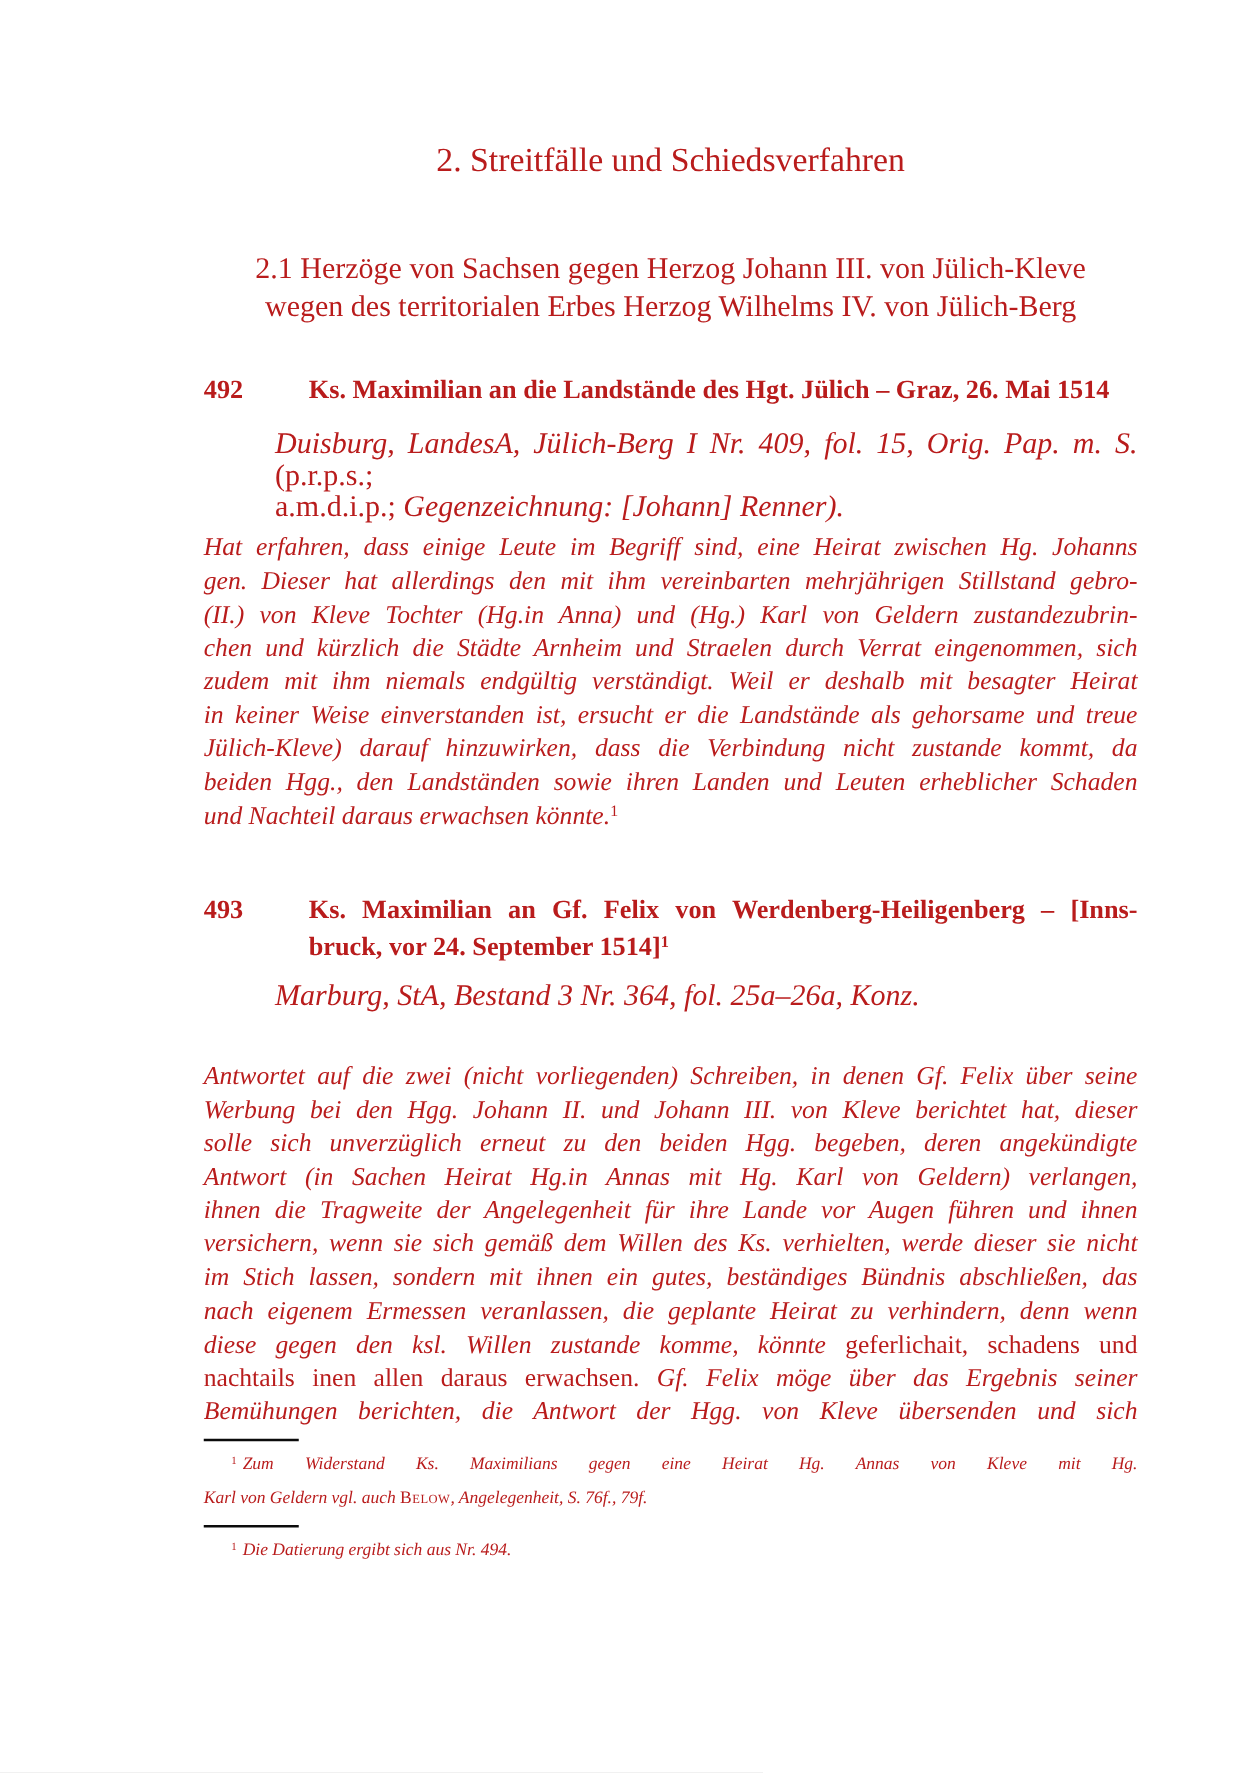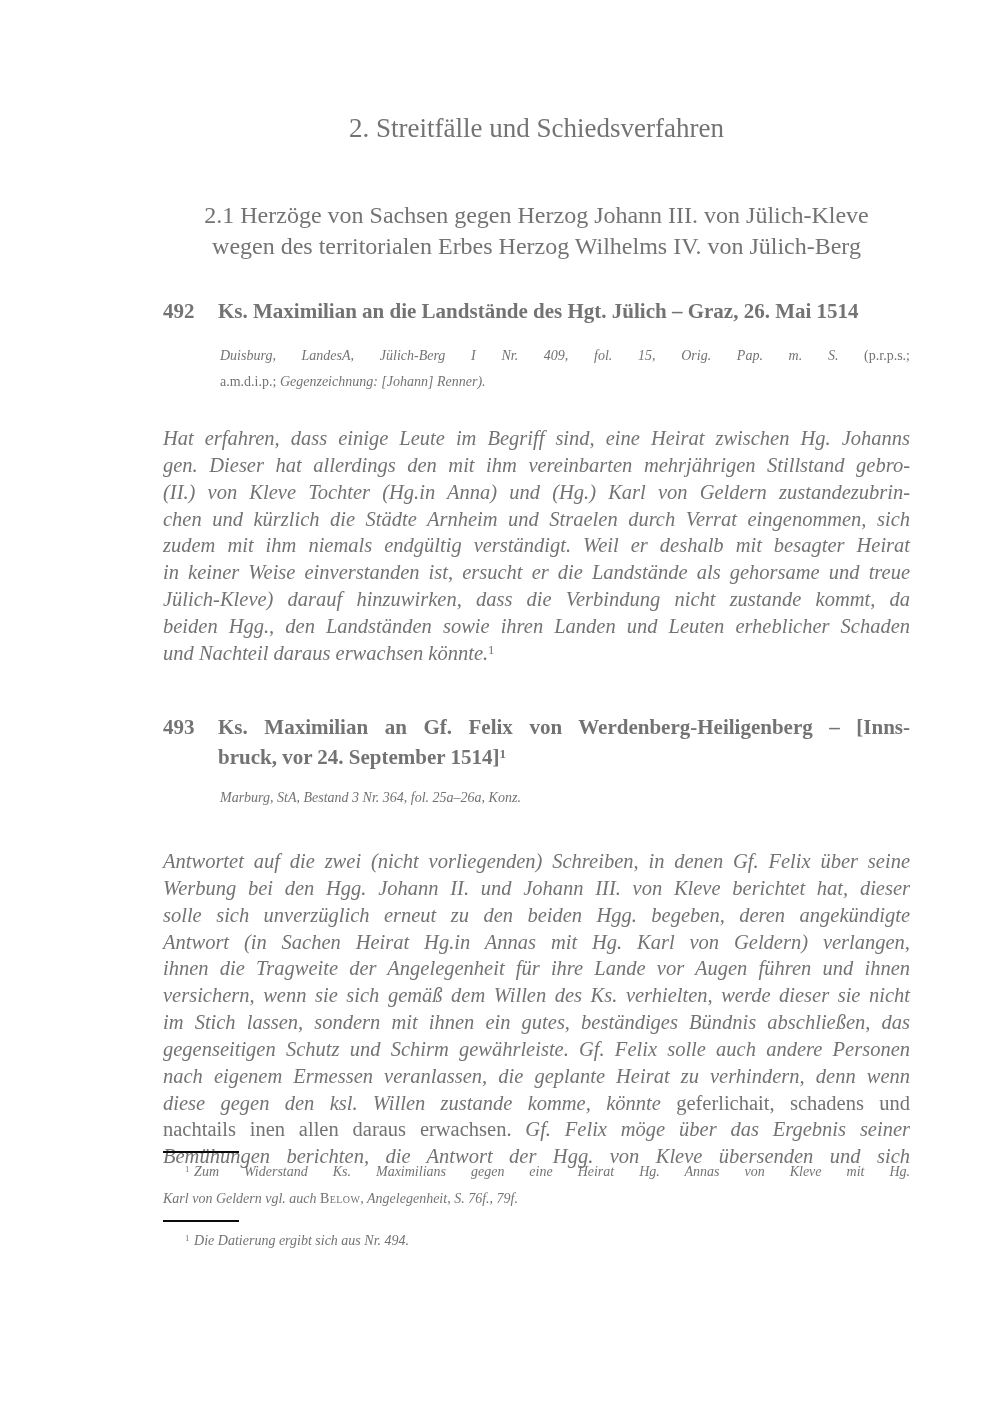--- a/index.html
+++ b/index.html
@@ -8,7 +8,7 @@
     width:1004px;height:1418px;
     margin:0 auto;
     background:#ffffff;
-    color:#737373;
+    color:#b91c1c;
     font-family:"Liberation Serif", serif;
     overflow:hidden;
   }

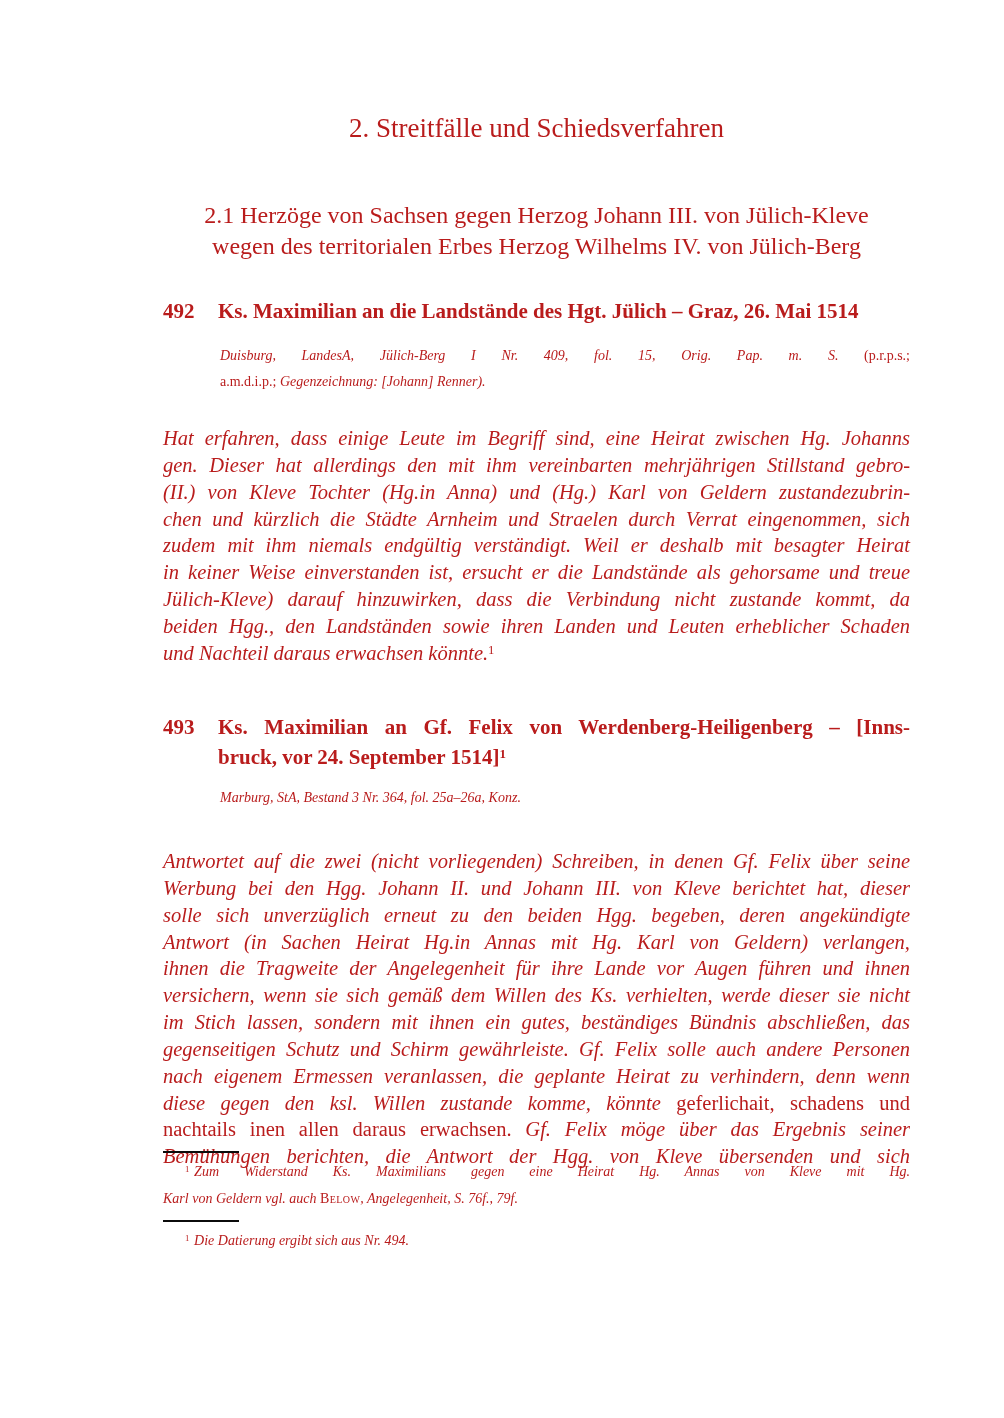--- a/index.html
+++ b/index.html
@@ -27,7 +27,7 @@
     left:163px;width:747px;
     display:flex;
     font-weight:bold;
-    font-size:21px;line-height:30px;
+    font-size:21px;line-height:30px;gap:29px;
   }
   #head492{top:296px;}
   #head493{top:712px;}

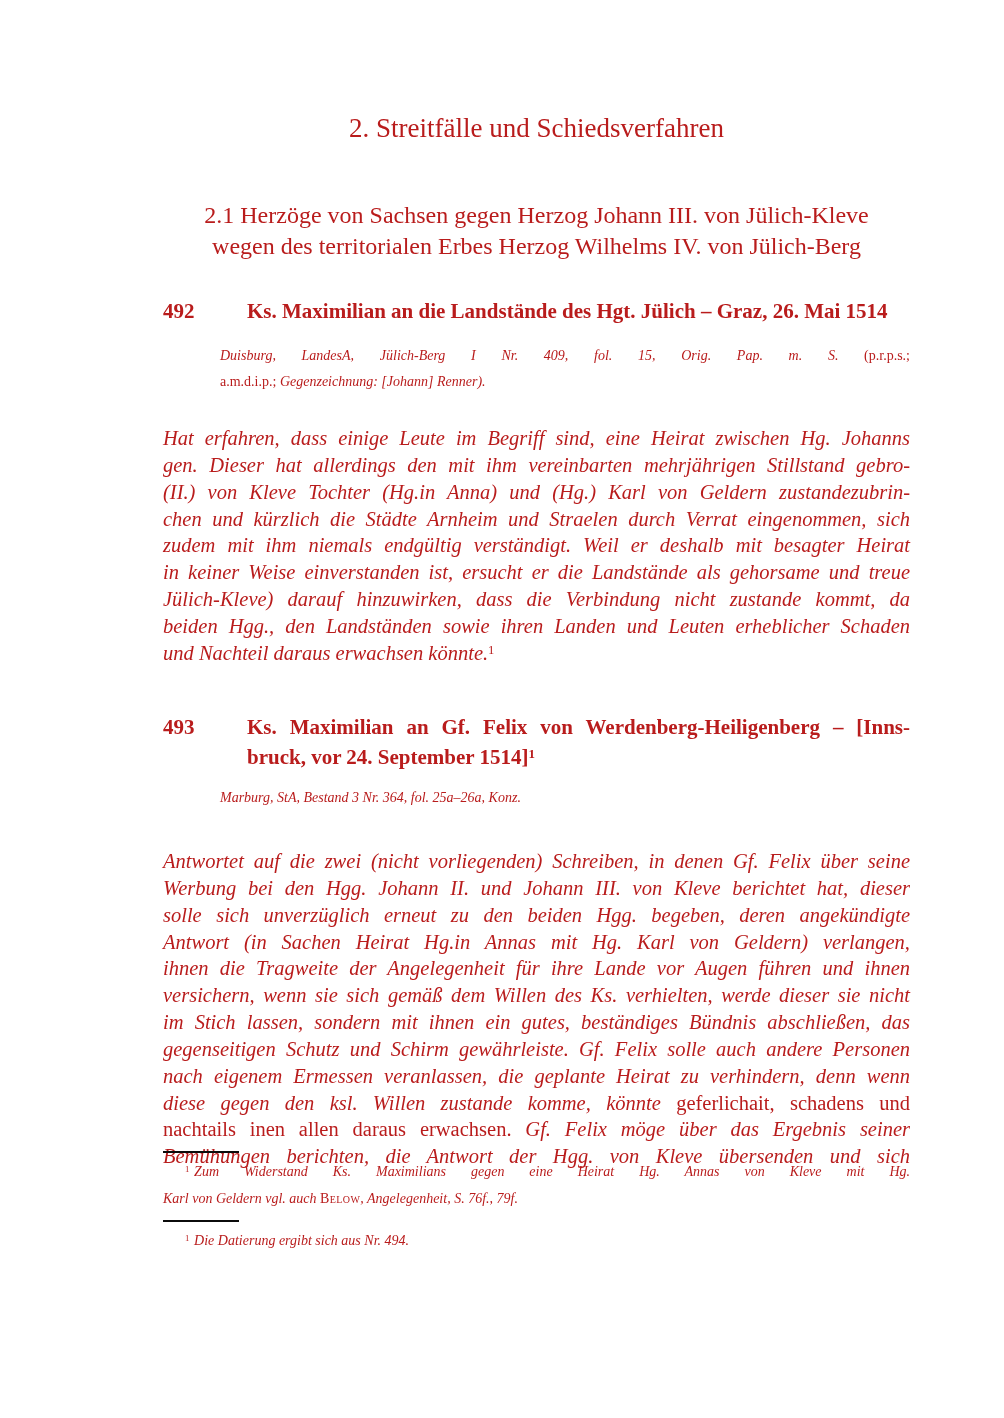--- a/index.html
+++ b/index.html
@@ -35,7 +35,7 @@
   .entry-title{flex:1;min-width:0;}
   .archive{
     left:220px;width:690px;
-    font-size:14px;line-height:25.5px;
+    font-size:24px;line-height:25.5px;
   }
   #archive492{top:343px;}
   #archive493{top:785px;}

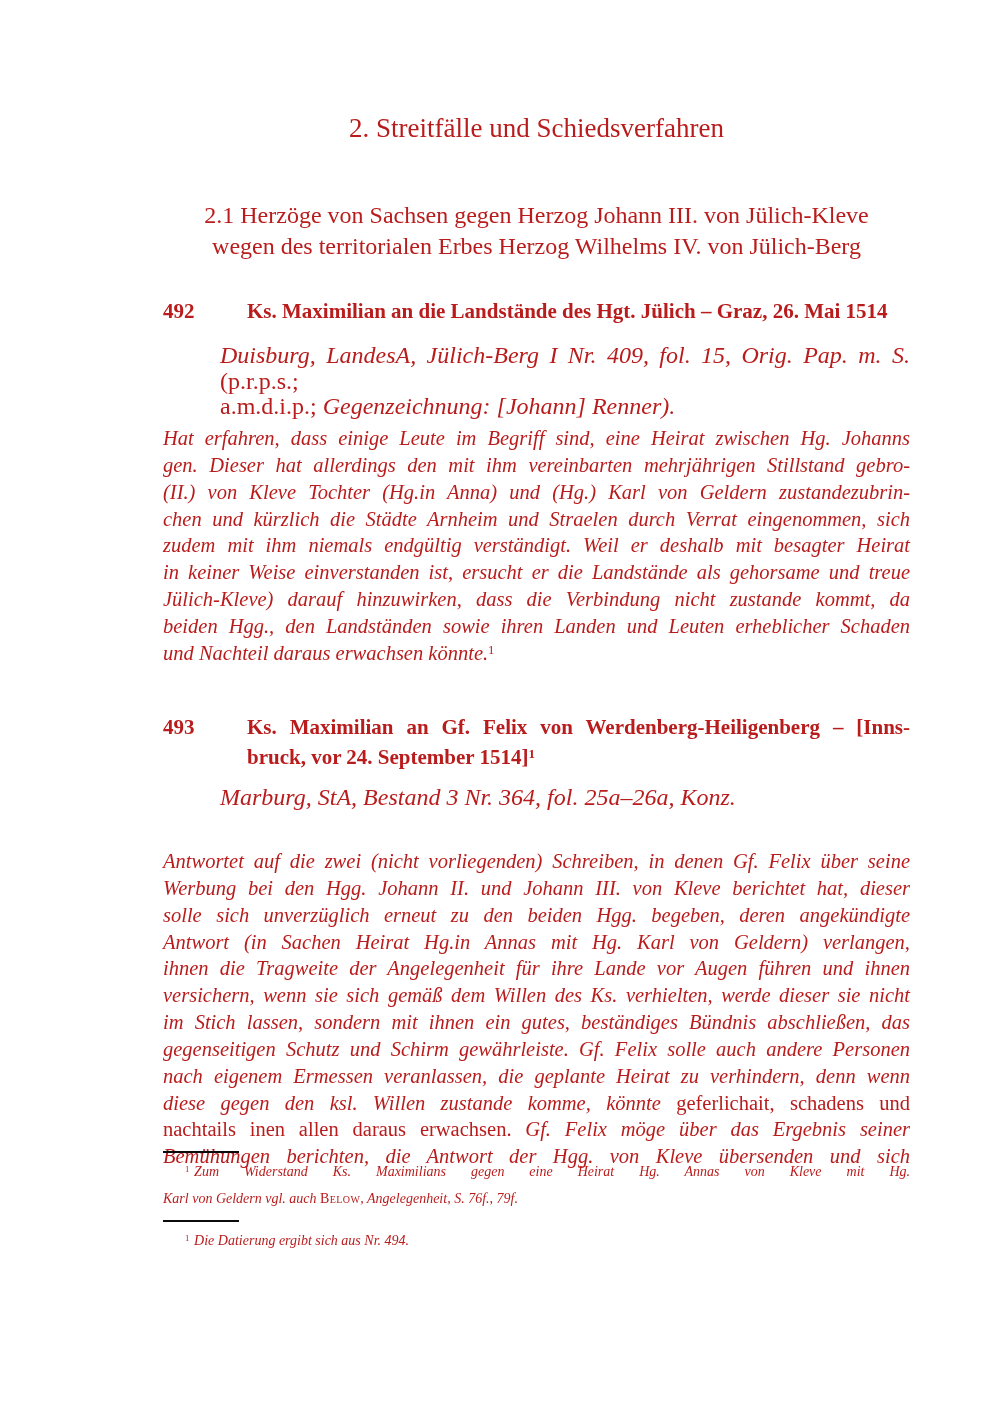--- a/index.html
+++ b/index.html
@@ -129,7 +129,6 @@
       <div class="line"><span class="seg-i">ihnen die Tragweite der Angelegenheit für ihre Lande vor Augen führen und ihnen</span></div>
       <div class="line"><span class="seg-i">versichern, wenn sie sich gemäß dem Willen des Ks. verhielten, werde dieser sie nicht</span></div>
       <div class="line"><span class="seg-i">im Stich lassen, sondern mit ihnen ein gutes, beständiges Bündnis abschließen, das</span></div>
-      <div class="line"><span class="seg-i">gegenseitigen Schutz und Schirm gewährleiste. Gf. Felix solle auch andere Personen</span></div>
       <div class="line"><span class="seg-i">nach eigenem Ermessen veranlassen, die geplante Heirat zu verhindern, denn wenn</span></div>
       <div class="line"><span class="seg-i">diese gegen den ksl. Willen zustande komme, könnte </span><span class="seg-r">geferlichait, schadens und</span></div>
       <div class="line"><span class="seg-r">nachtails inen allen daraus erwachsen. </span><span class="seg-i">Gf. Felix möge über das Ergebnis seiner</span></div>

